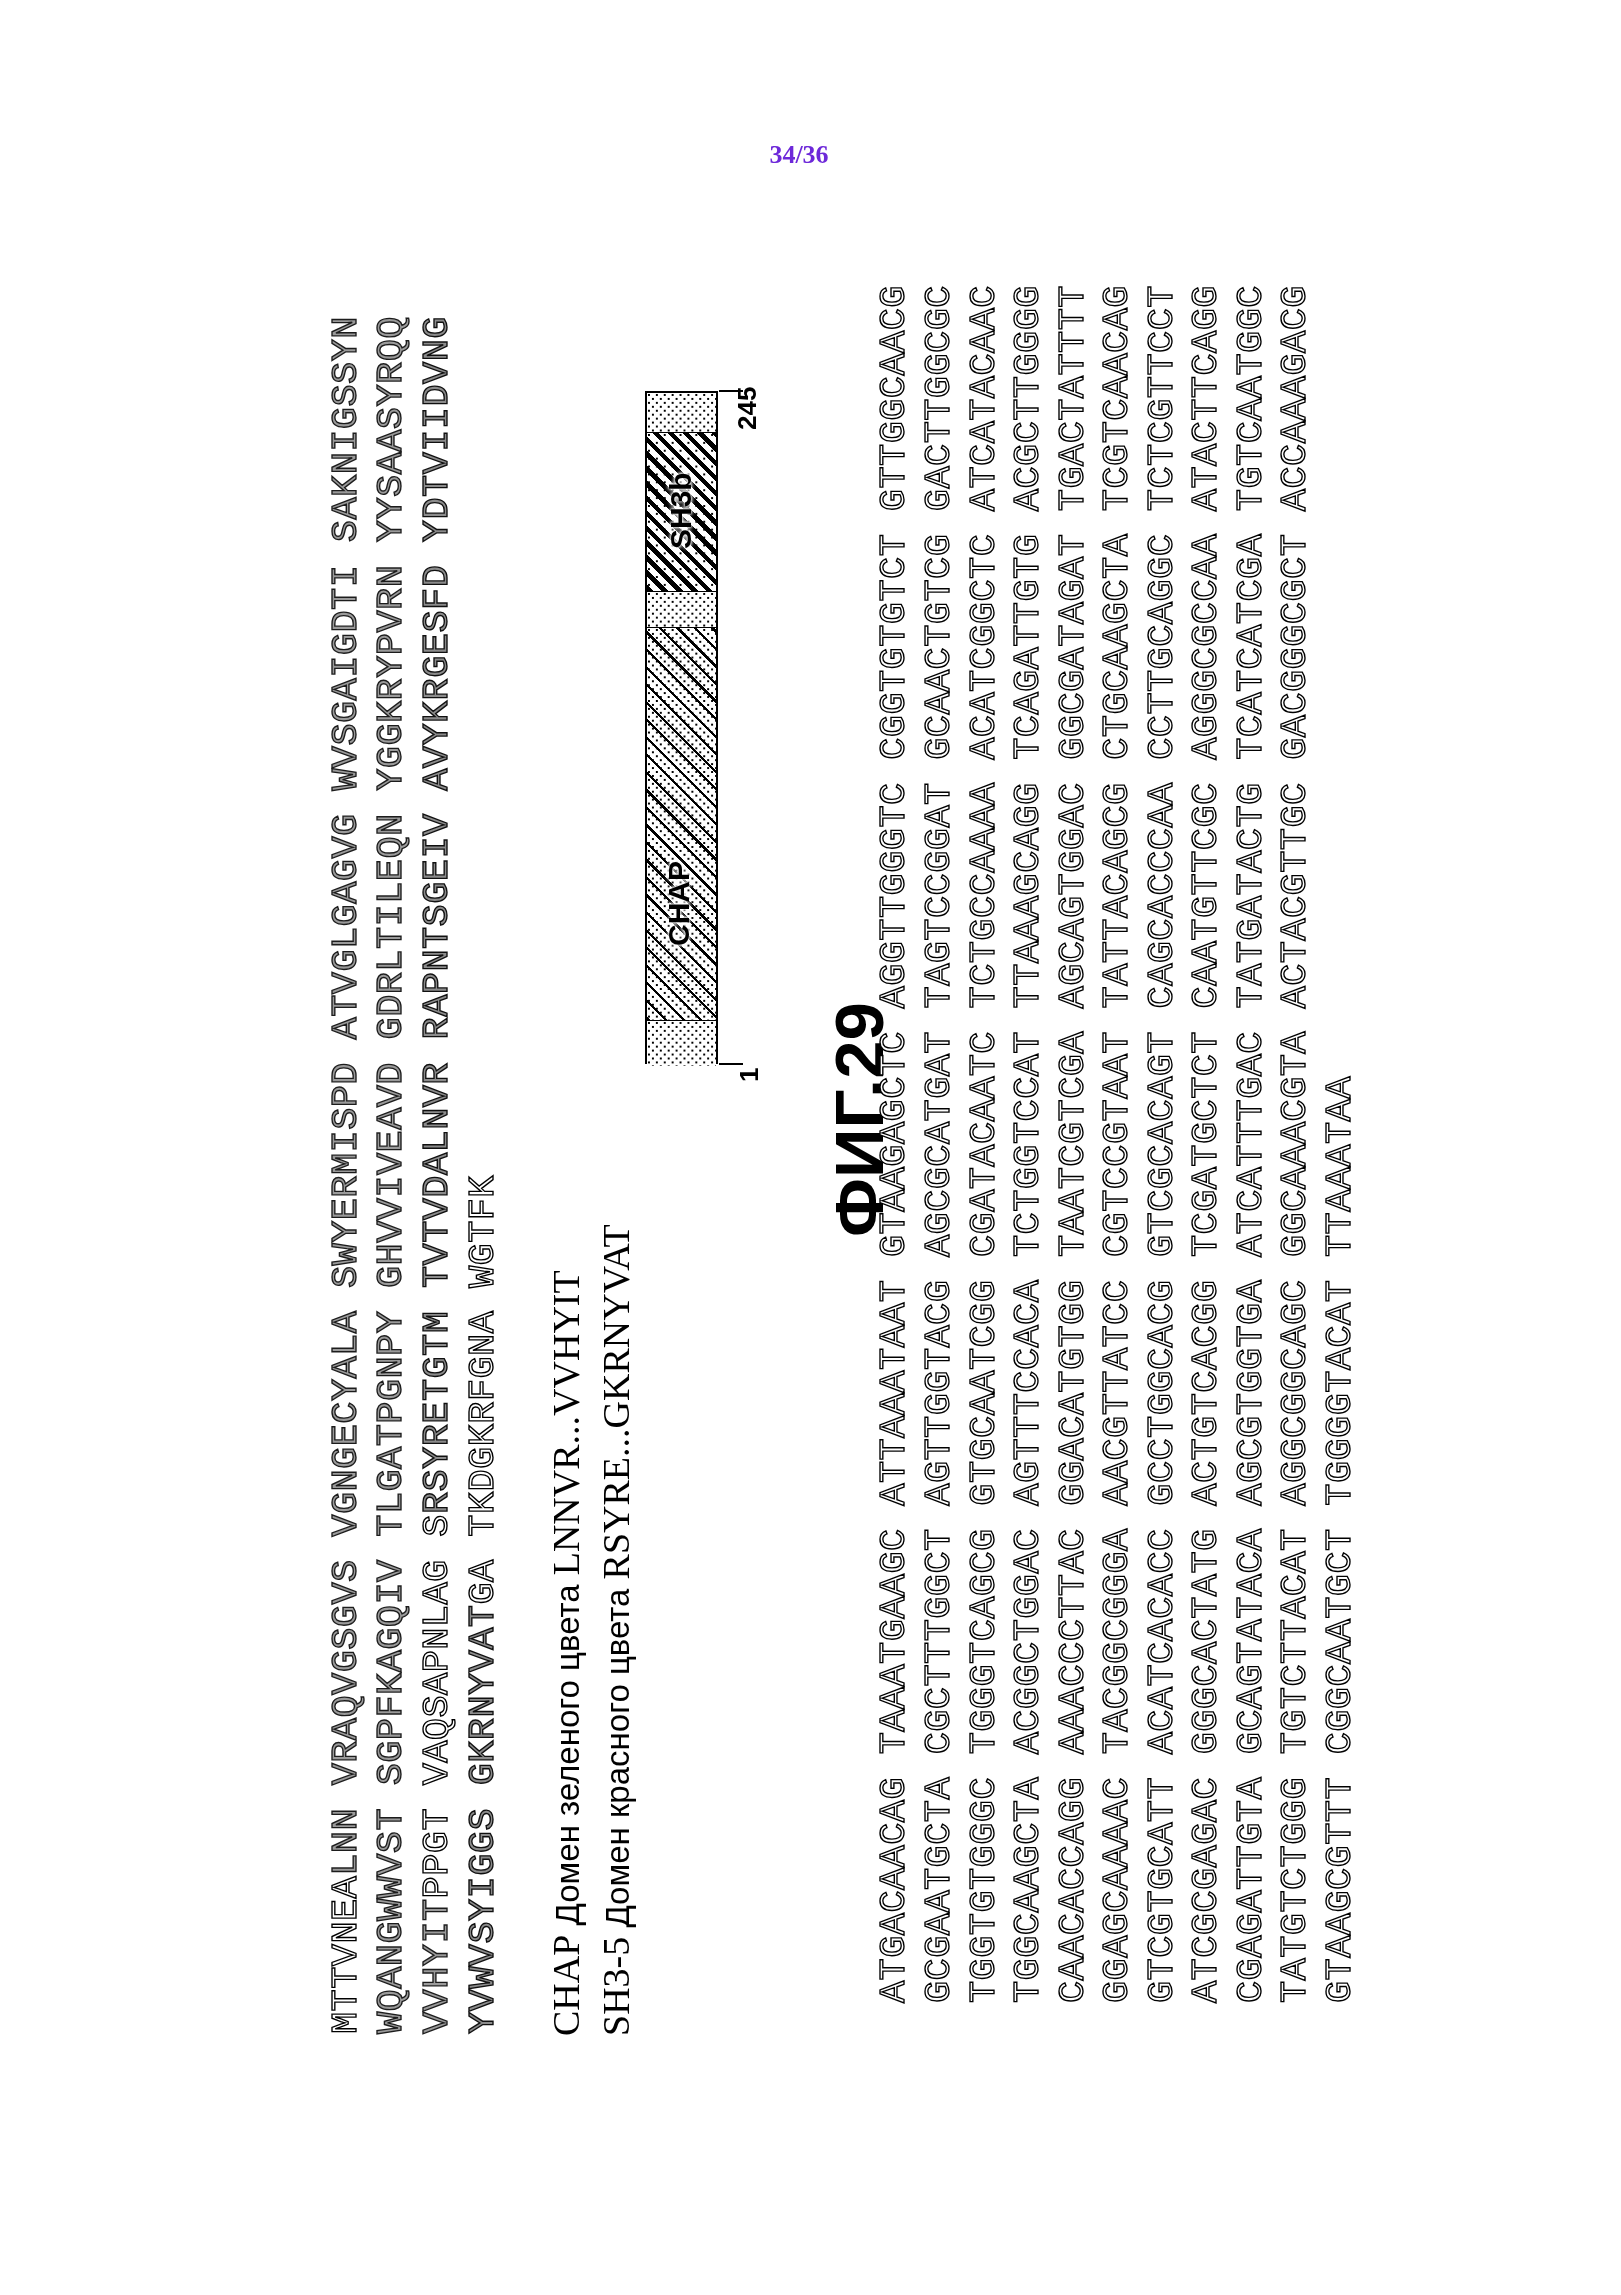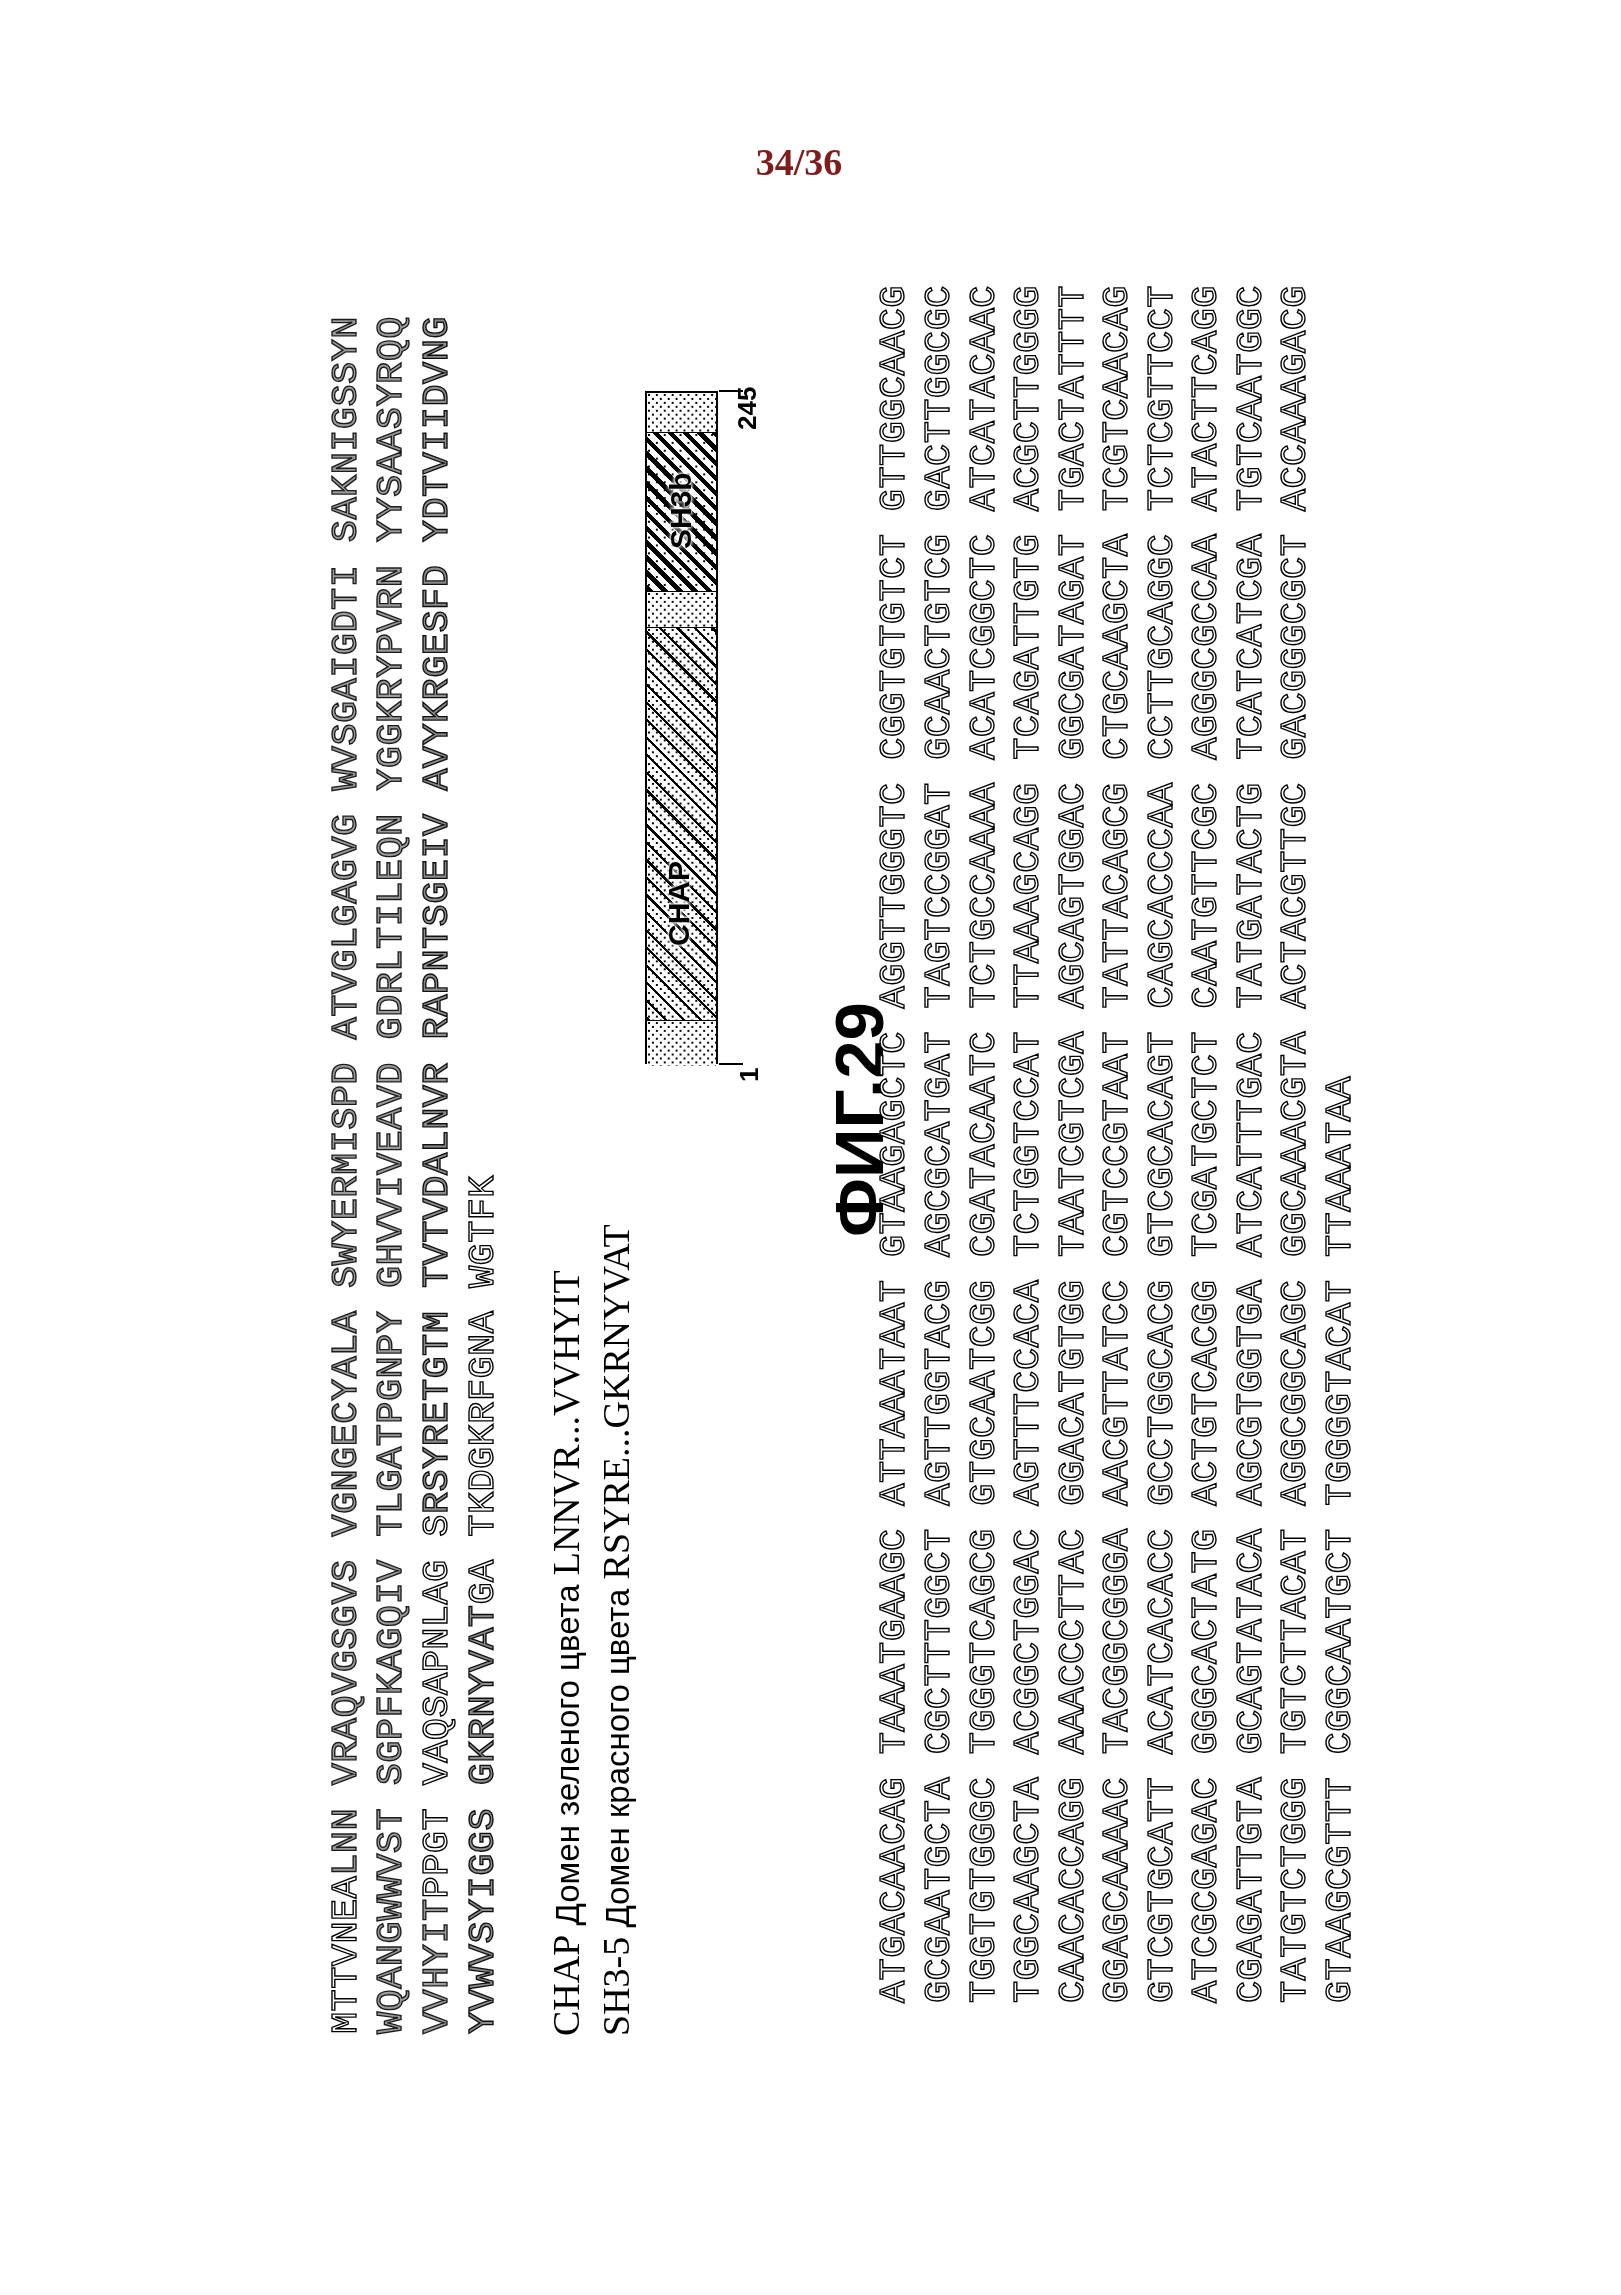--- a/index.html
+++ b/index.html
@@ -13,7 +13,7 @@
   .seg-green{color:#9a9a9a;-webkit-text-stroke:1.4px #1c1c1c;}
   .seg-red{color:#8b8b8b;-webkit-text-stroke:1.4px #101010;}
   .page-num{position:absolute;left:737px;top:140px;width:124px;text-align:center;
-            font-family:"Liberation Serif",serif;font-weight:bold;font-size:38px;color:#7f1d1d;}
+            font-family:"Liberation Serif",serif;font-weight:bold;font-size:26px;color:#6d28d9;}
   .fig-title{font-family:"Liberation Sans",sans-serif;font-weight:bold;font-size:69px;line-height:56px;color:#000;}
   .lg{line-height:31px;}
   .lg-name,.lg-seq{font-family:"Liberation Serif",serif;font-size:38px;color:#000;}

